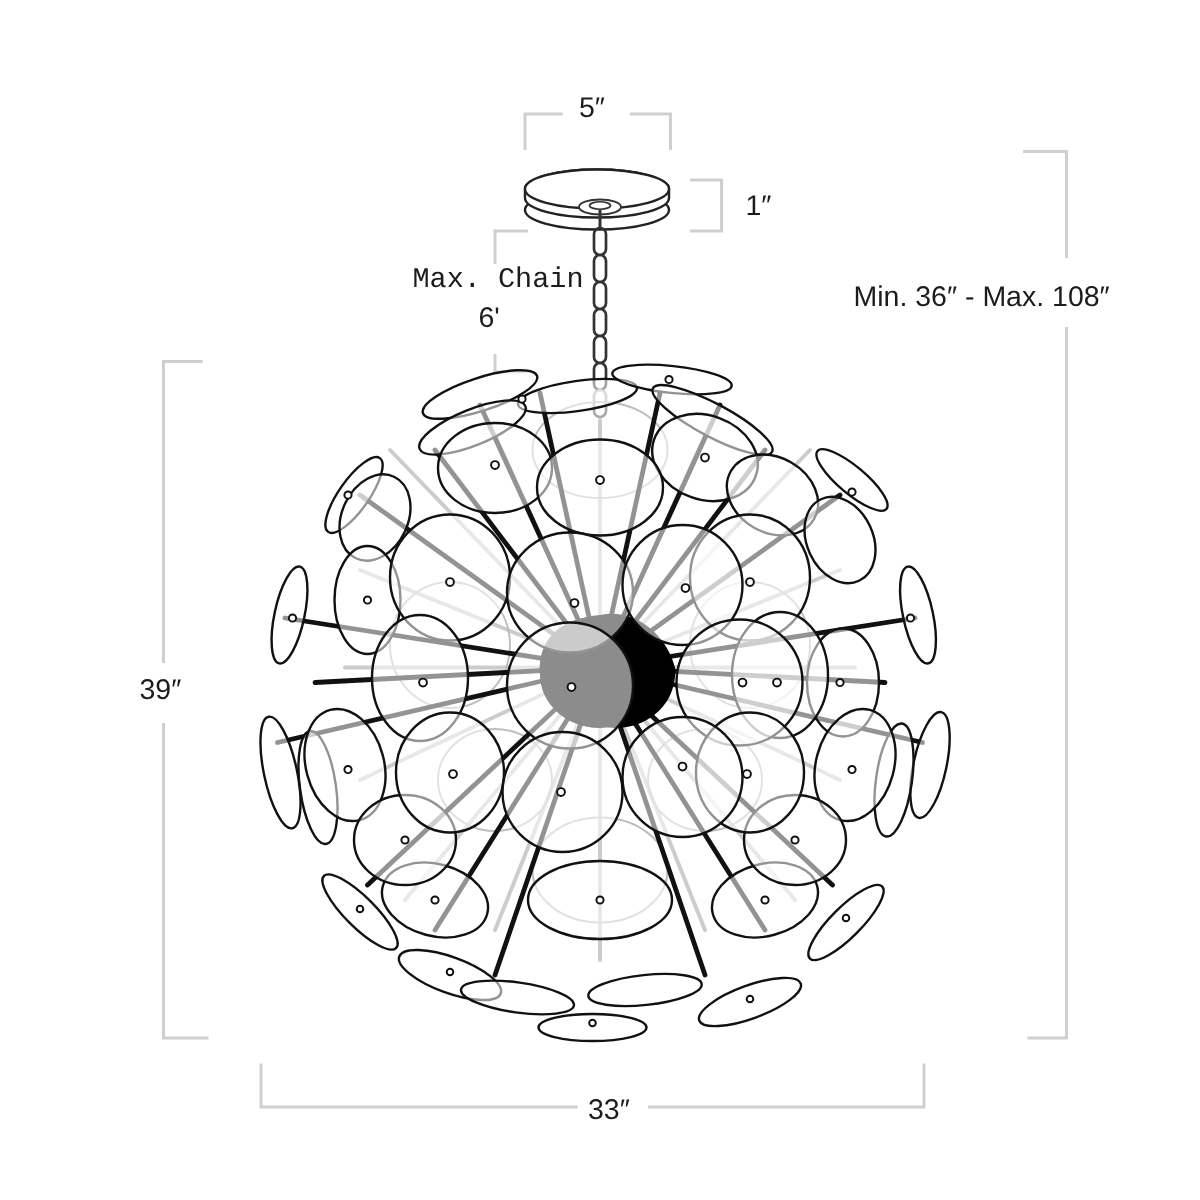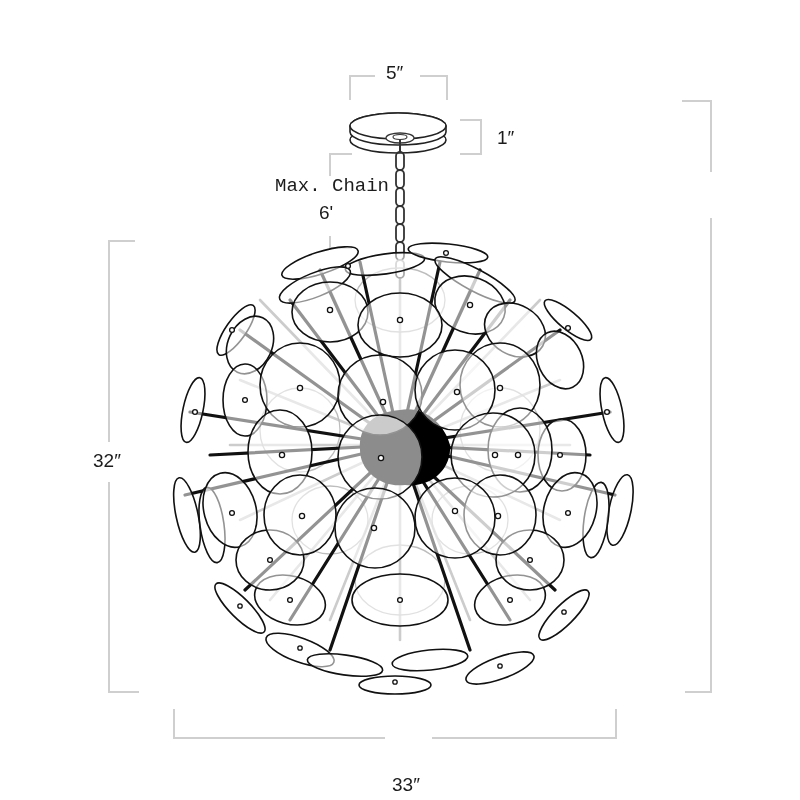--- a/index.html
+++ b/index.html
@@ -213,6 +213,7 @@
   <div class="dim-label" style="left:494px; top:128px;">1″</div>
   <div class="dim-label" style="left:272px; top:177px;font-family:Liberation Mono, monospace;">Max. Chain</div>
   <div class="dim-label" style="left:316px; top:203px;">6'</div>
+  <div class="dim-label" style="left:566px; top:189px;">Min. 36″ - Max. 108″</div>
   <div class="dim-label" style="left:90px; top:451px;">32″</div>
   <div class="dim-label" style="left:389px; top:731px;margin-top:44px;">33″</div>
 </div>

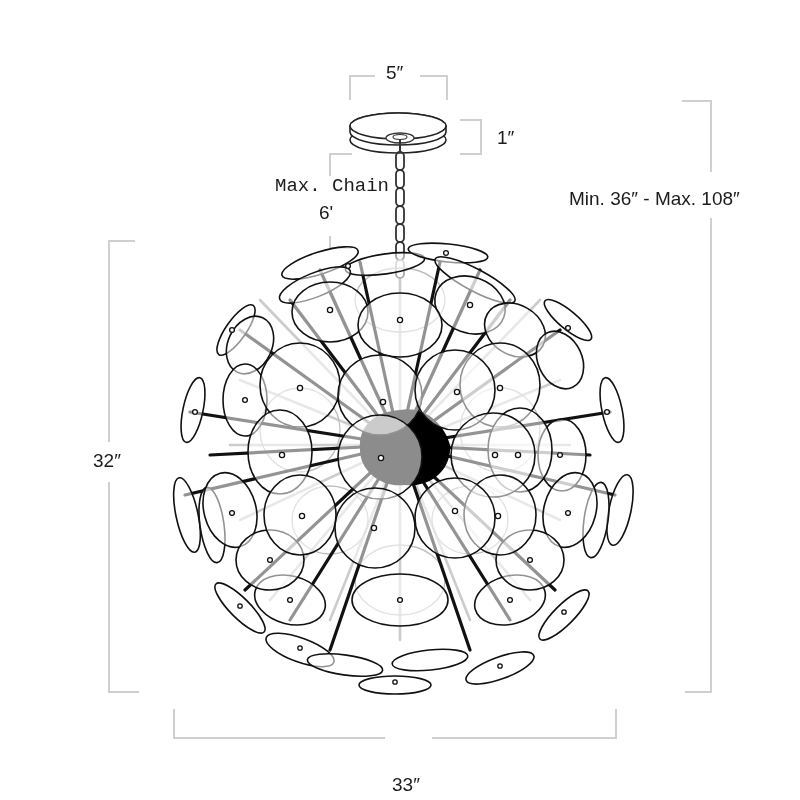--- a/index.html
+++ b/index.html
@@ -214,7 +214,7 @@
   <div class="dim-label" style="left:272px; top:177px;font-family:Liberation Mono, monospace;">Max. Chain</div>
   <div class="dim-label" style="left:316px; top:203px;">6'</div>
   <div class="dim-label" style="left:566px; top:189px;">Min. 36″ - Max. 108″</div>
-  <div class="dim-label" style="left:90px; top:451px;">32″</div>
+  <div class="dim-label" style="left:90px; top:451px;">39″</div>
   <div class="dim-label" style="left:389px; top:731px;margin-top:44px;">33″</div>
 </div>
 

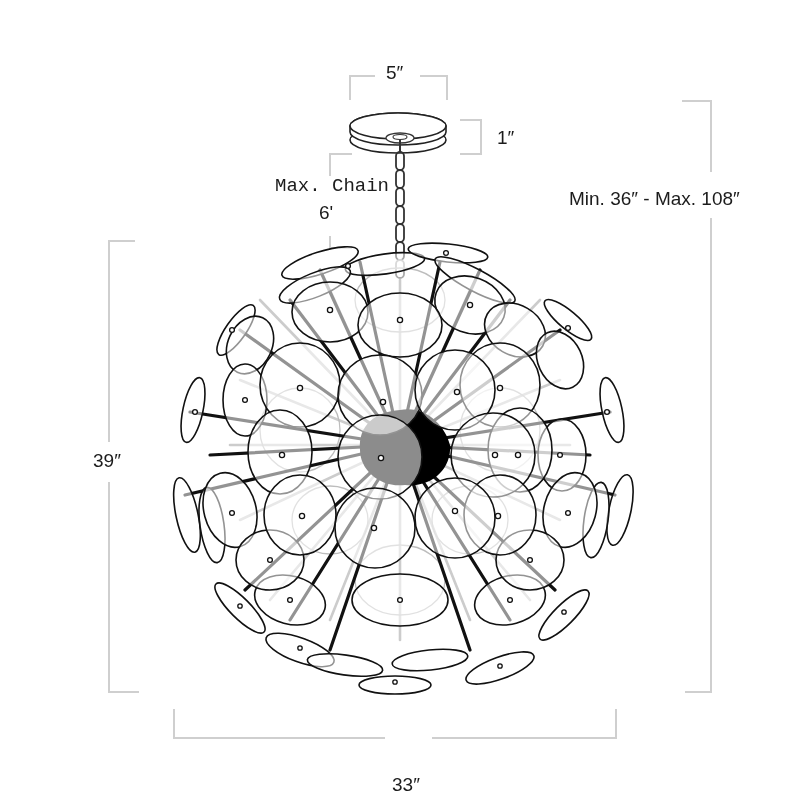--- a/index.html
+++ b/index.html
@@ -215,7 +215,7 @@
   <div class="dim-label" style="left:316px; top:203px;">6'</div>
   <div class="dim-label" style="left:566px; top:189px;">Min. 36″ - Max. 108″</div>
   <div class="dim-label" style="left:90px; top:451px;">39″</div>
-  <div class="dim-label" style="left:389px; top:731px;margin-top:44px;">33″</div>
+  <div class="dim-label" style="left:389px; top:731px;">33″</div>
 </div>
 
 </body></html>

